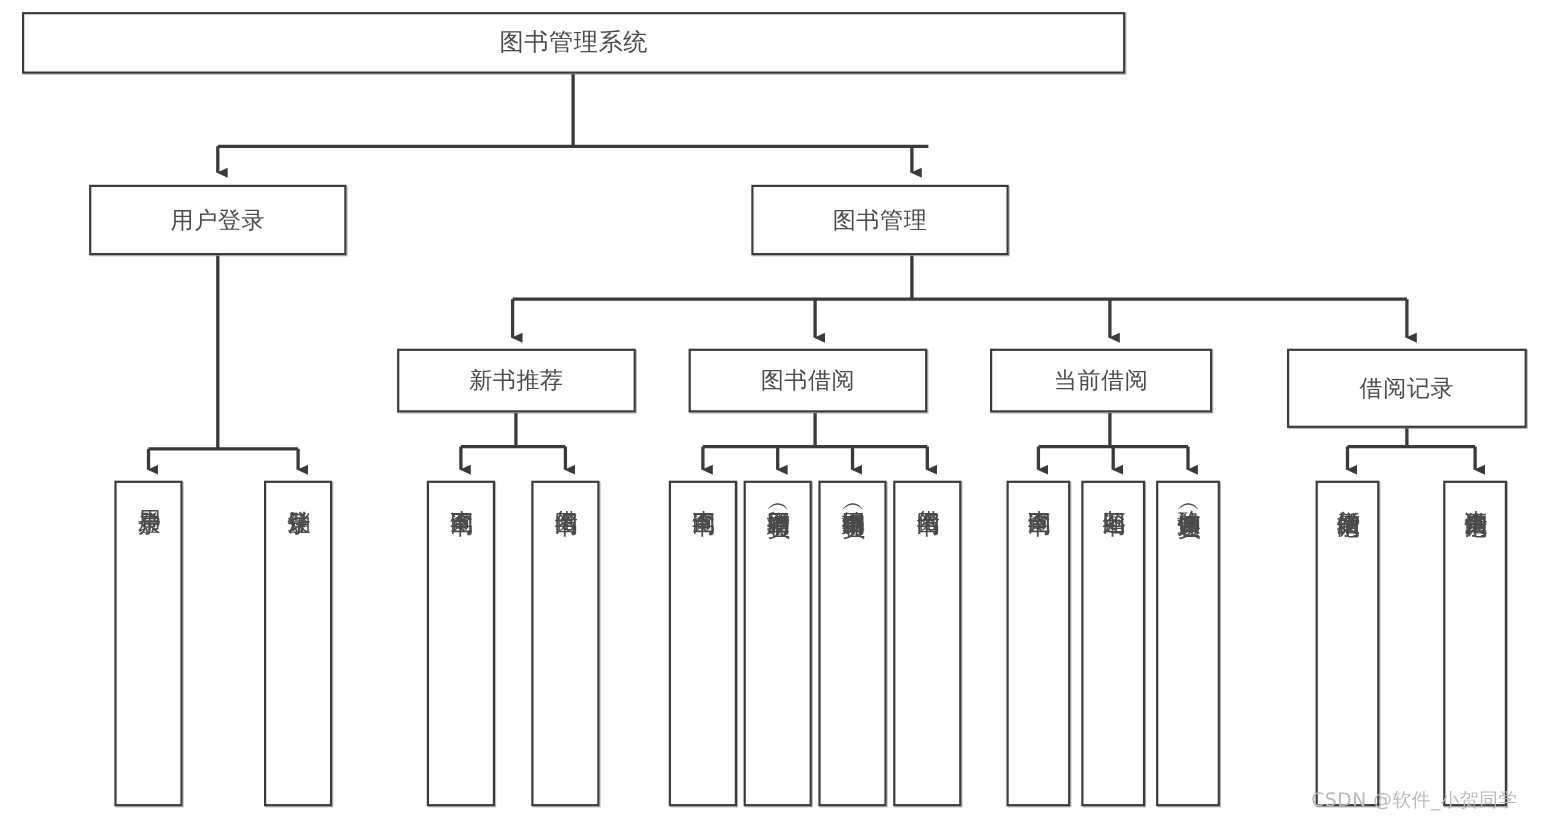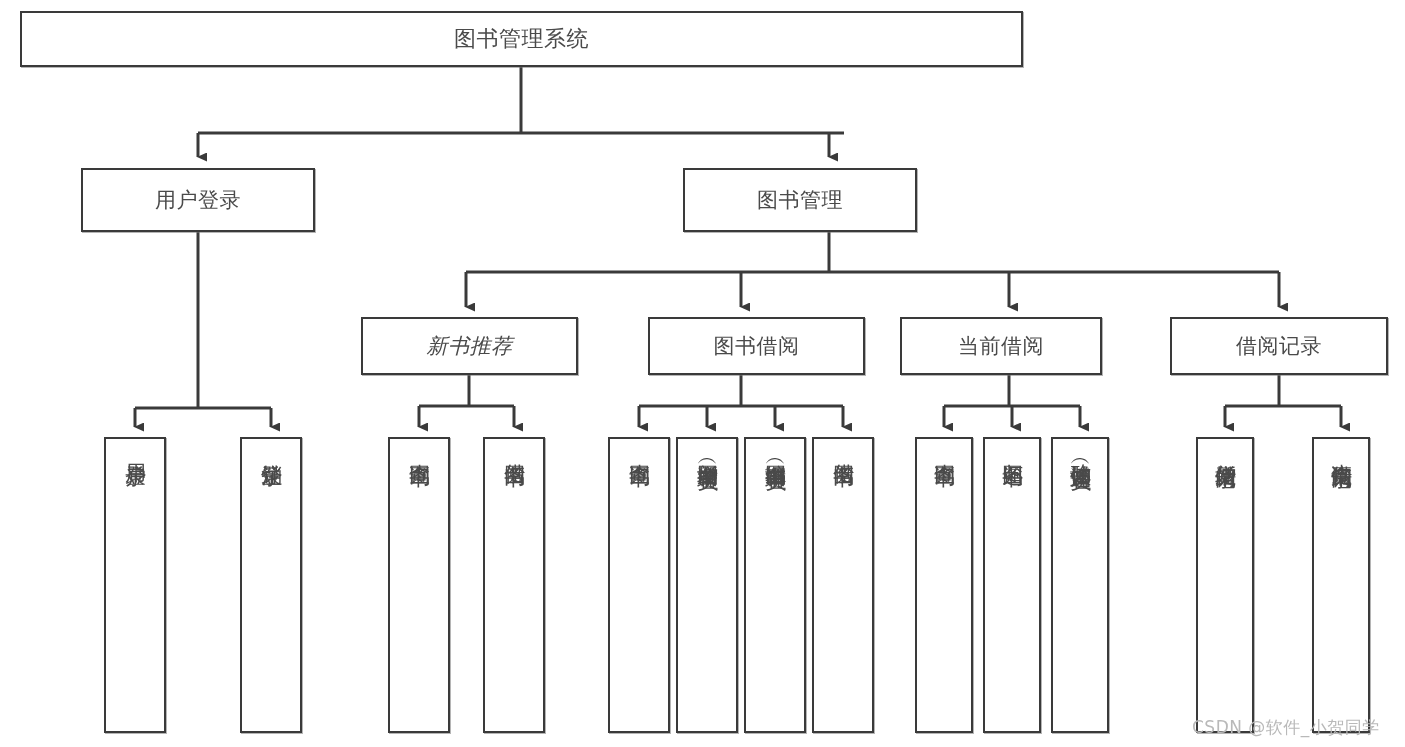--- a/index.html
+++ b/index.html
@@ -134,7 +134,7 @@
     <span class="node-label">图书管理</span>
   </div>
 
-  <div class="node branch" style="left:361px; top:317px; width:217px; height:58px;font-style:italic;">
+  <div class="node branch" style="left:361px; top:317px; width:217px; height:58px;">
     <span class="node-label">新书推荐</span>
   </div>
   <div class="node branch" style="left:648px; top:317px; width:217px; height:58px;">

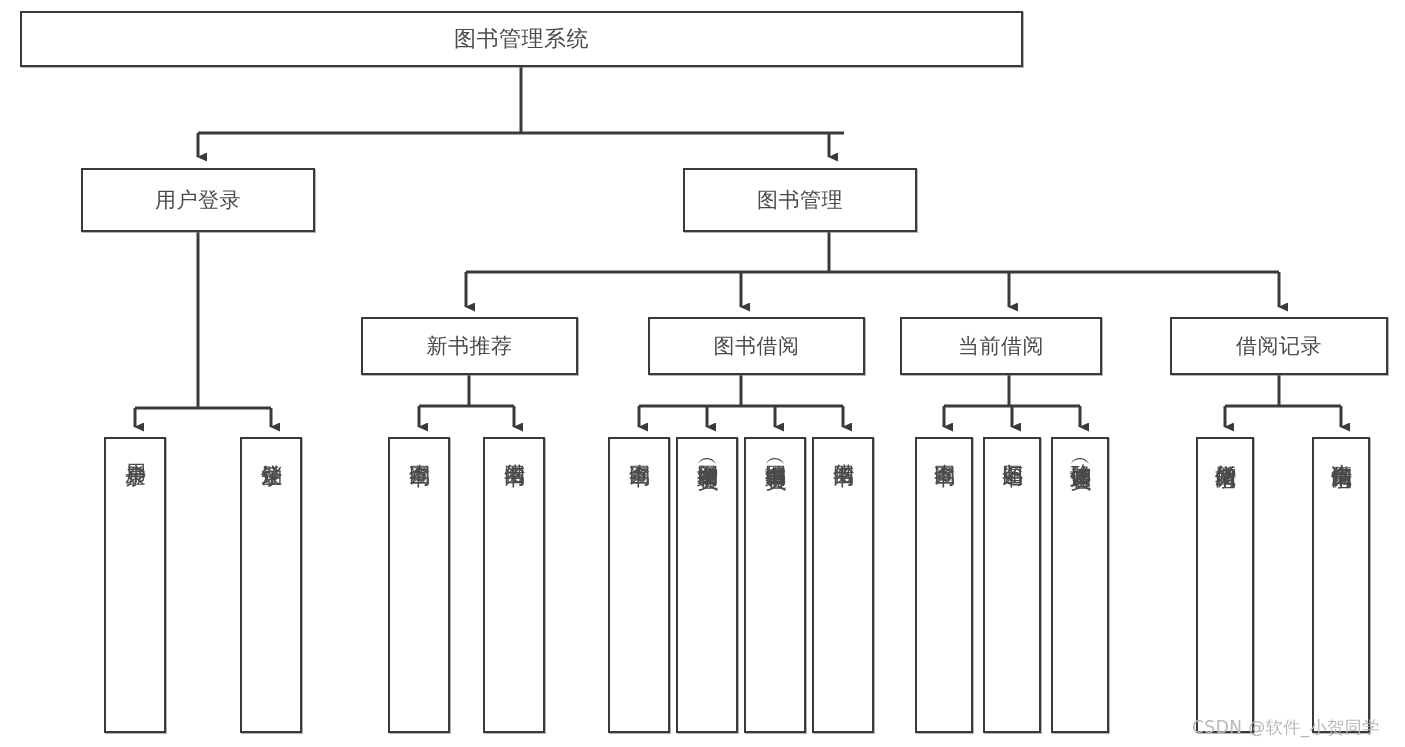--- a/index.html
+++ b/index.html
@@ -137,7 +137,7 @@
   <div class="node branch" style="left:361px; top:317px; width:217px; height:58px;">
     <span class="node-label">新书推荐</span>
   </div>
-  <div class="node branch" style="left:648px; top:317px; width:217px; height:58px;">
+  <div class="node branch" style="left:626px; top:317px; width:217px; height:58px;">
     <span class="node-label">图书借阅</span>
   </div>
   <div class="node branch" style="left:900px; top:317px; width:202px; height:58px;">

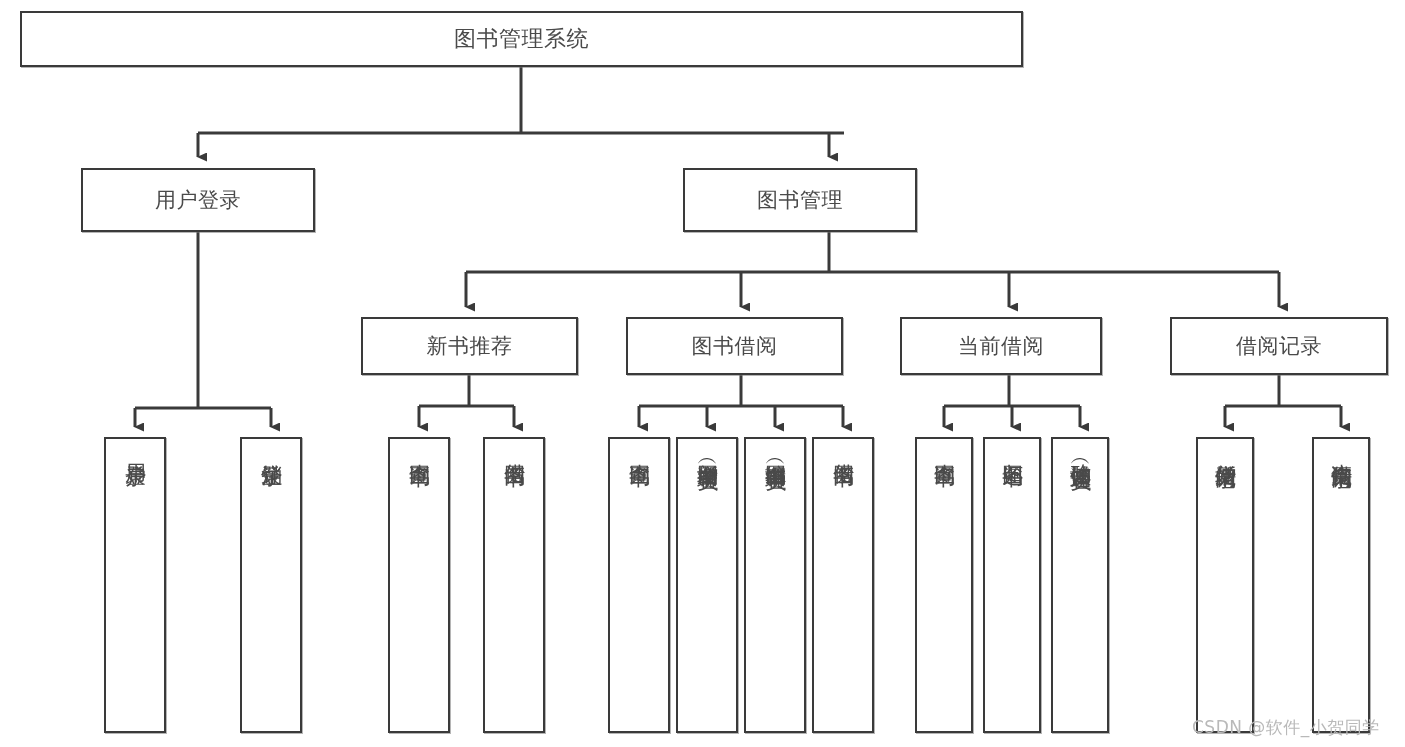--- a/index.html
+++ b/index.html
@@ -143,7 +143,7 @@
   <div class="node branch" style="left:900px; top:317px; width:202px; height:58px;">
     <span class="node-label">当前借阅</span>
   </div>
-  <div class="node branch" style="left:1170px; top:317px; width:218px; height:58px;">
+  <div class="node branch" style="left:1170px; top:317px; width:218px; height:72px;">
     <span class="node-label">借阅记录</span>
   </div>
 

